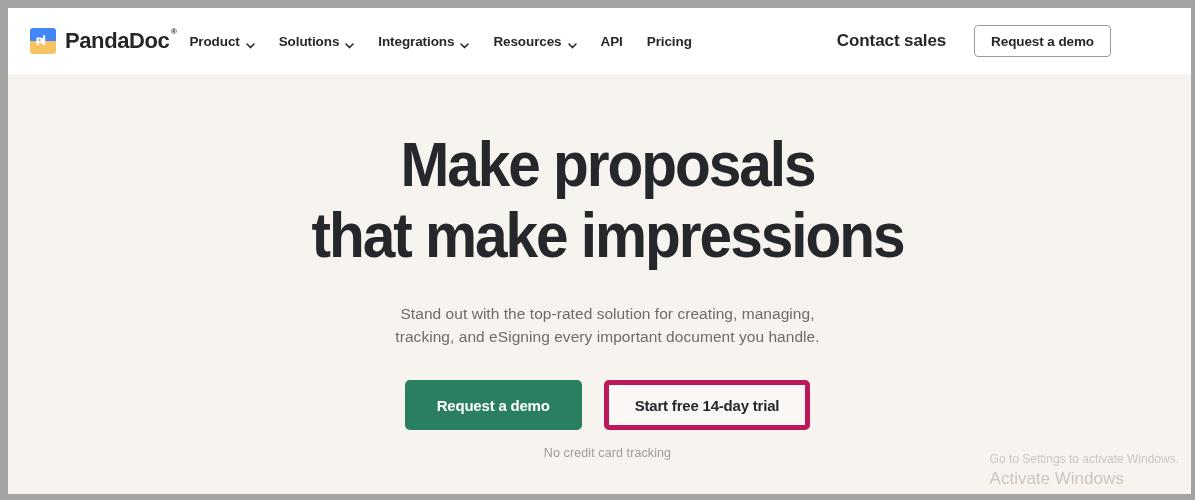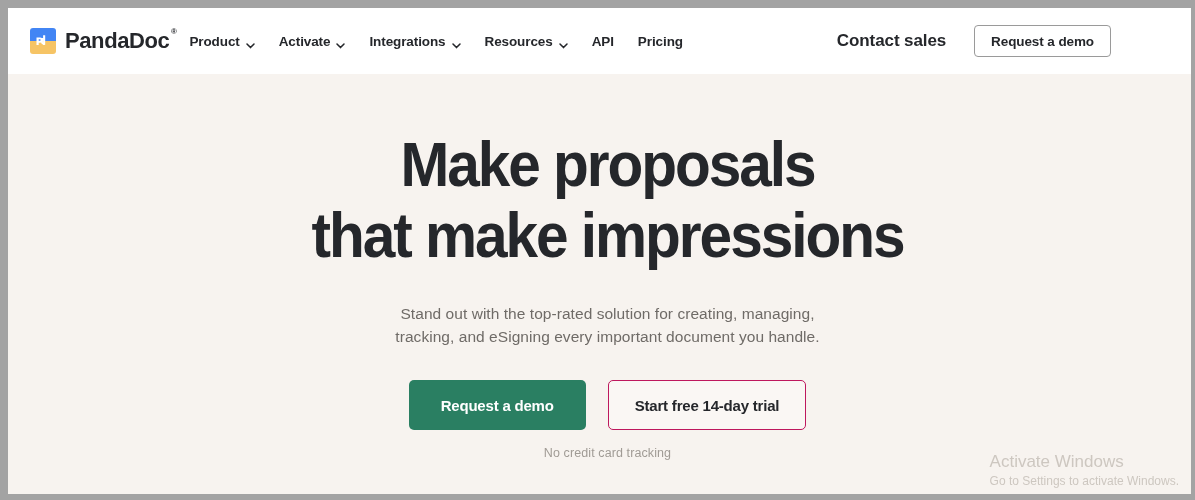--- a/index.html
+++ b/index.html
@@ -253,7 +253,7 @@
           </span>
         </div>
         <div class="nav-item">
-          <span>Activate</span>
+          <span>Solutions</span>
           <span class="caret">
             <svg width="9" height="6" viewBox="0 0 9 6">
                 <path d="M1 1 L4.5 4.6 L8 1" fill="none" stroke="#25272b" stroke-width="1.5" stroke-linecap="round" stroke-linejoin="round"></path>

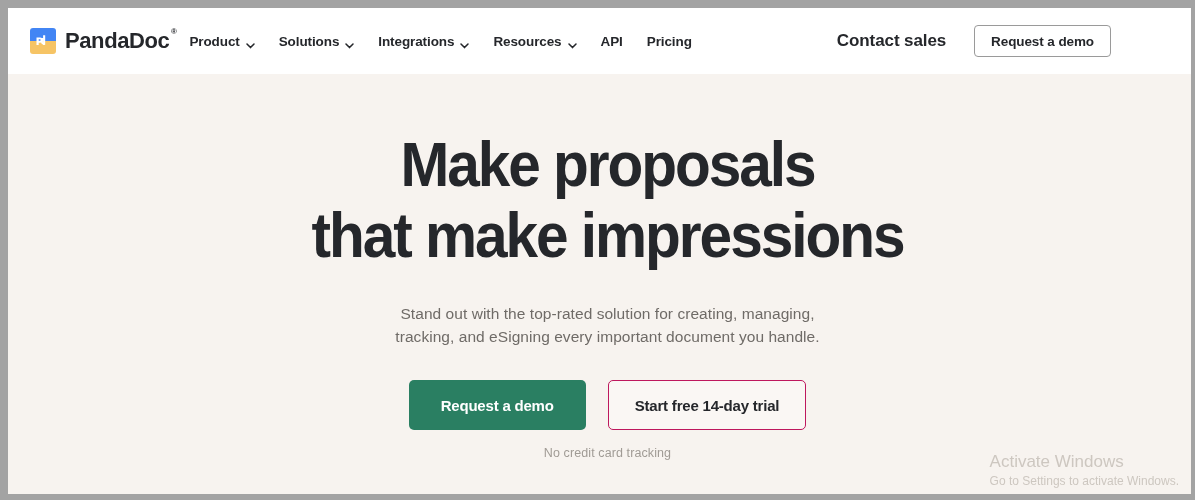--- a/index.html
+++ b/index.html
@@ -187,7 +187,7 @@
   #cta-secondary {
     background: #faf7f4;
     color: #25272b;
-    border: 1px solid #be185d;
+    border: 5px solid #be185d;
     padding: 0 26px;
     margin-left: 22px;
   }

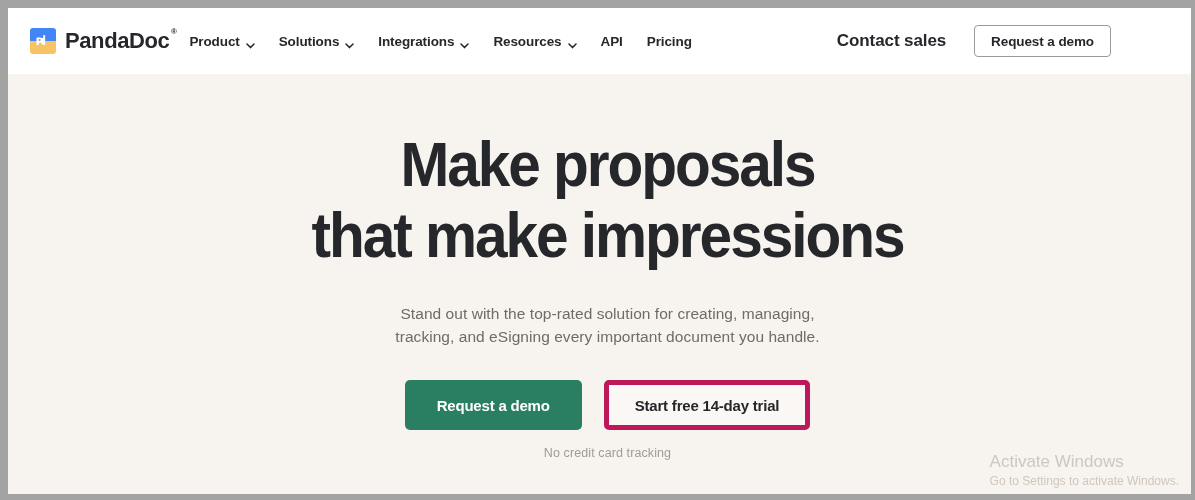--- a/index.html
+++ b/index.html
@@ -311,8 +311,8 @@
     </div>
 
     <div id="watermark">
+      <div id="wm-sub">Go to Settings to activate Windows.</div>
       <div id="wm-title">Activate Windows</div>
-      <div id="wm-sub">Go to Settings to activate Windows.</div>
     </div>
 
   </div>

